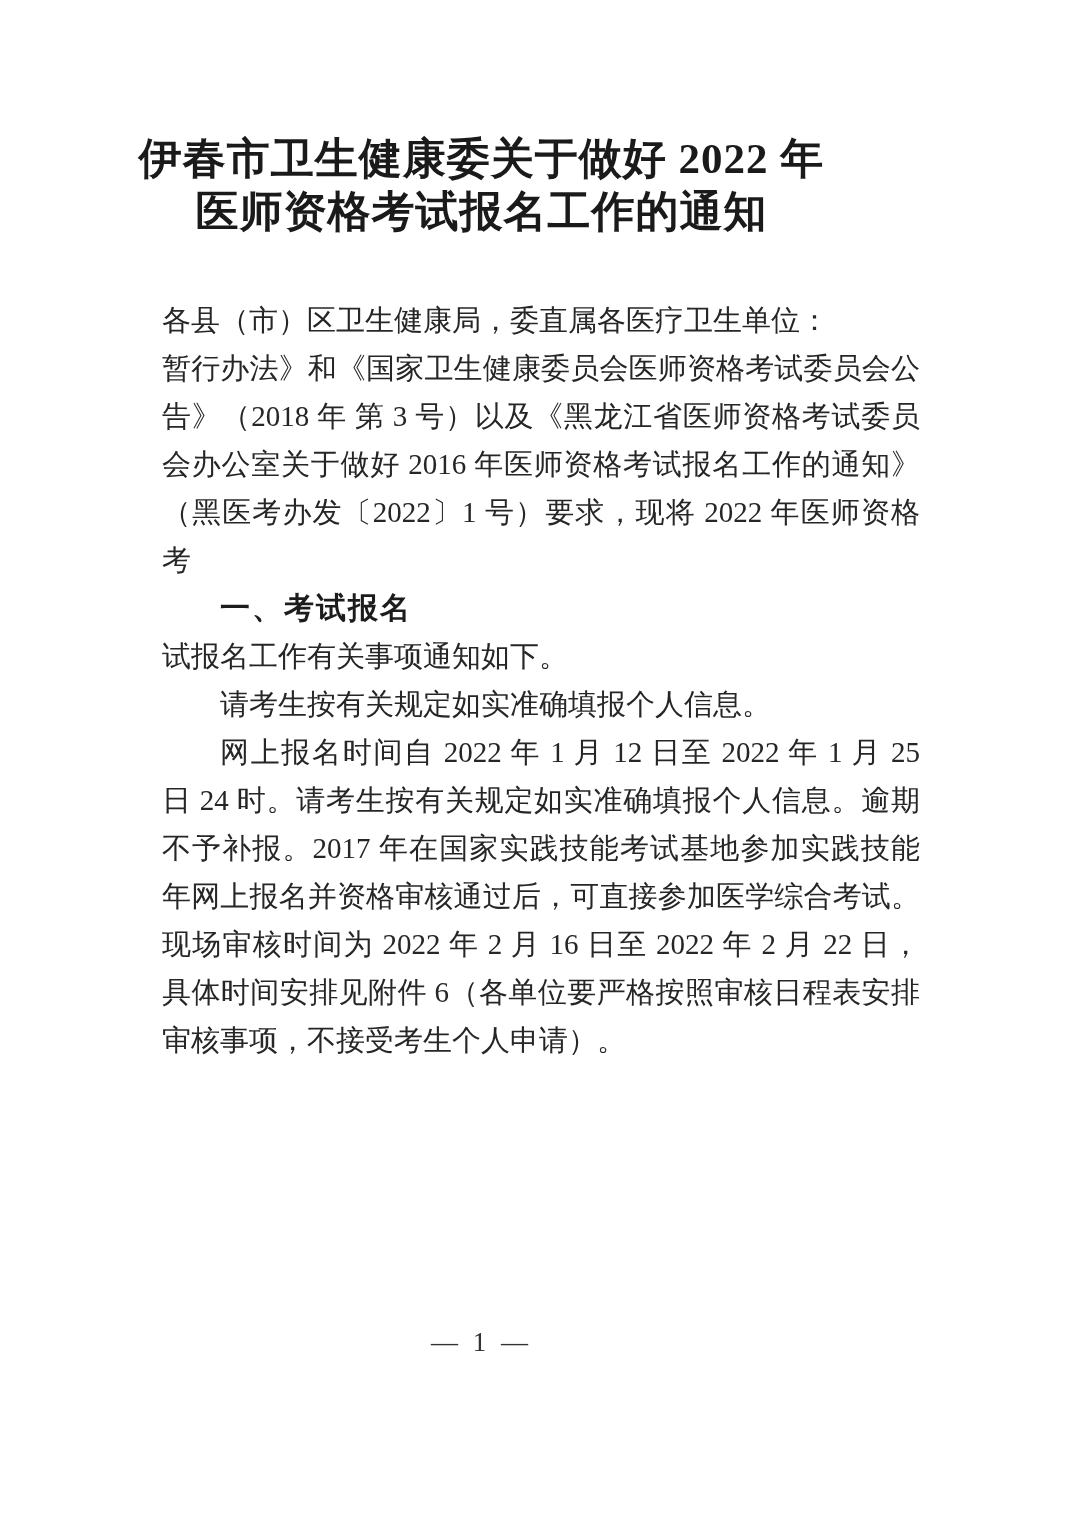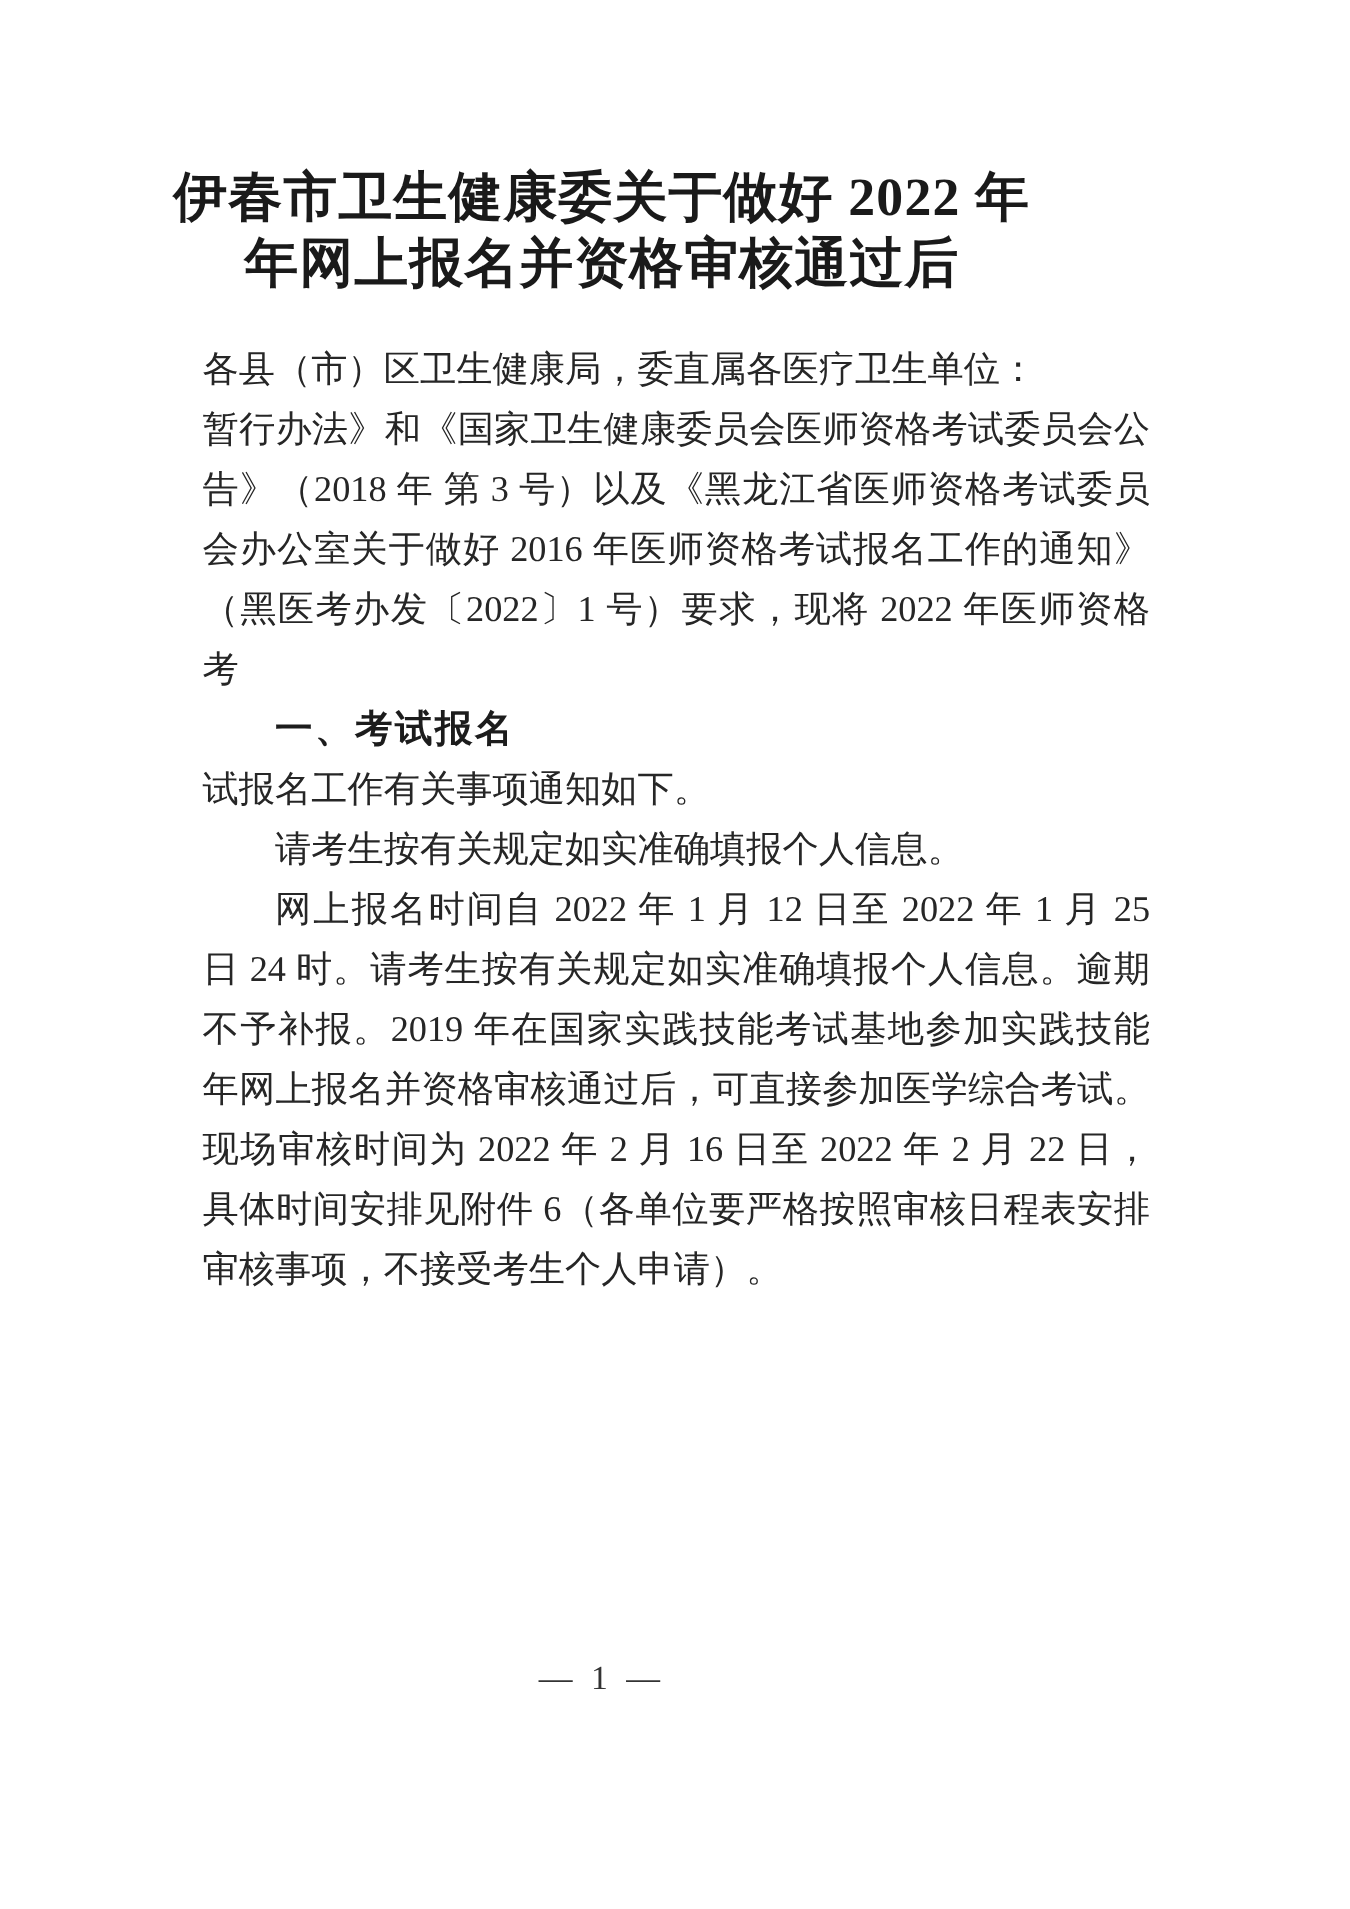--- a/index.html
+++ b/index.html
@@ -69,7 +69,7 @@
 
   <div class="doc-title">
     <div class="title-line">伊春市卫生健康委关于做好 2022 年</div>
-    <div class="title-line">年网上报名并资格审核通过后</div>
+    <div class="title-line">医师资格考试报名工作的通知</div>
   </div>
 
   <div class="doc-body" id="doc-body">

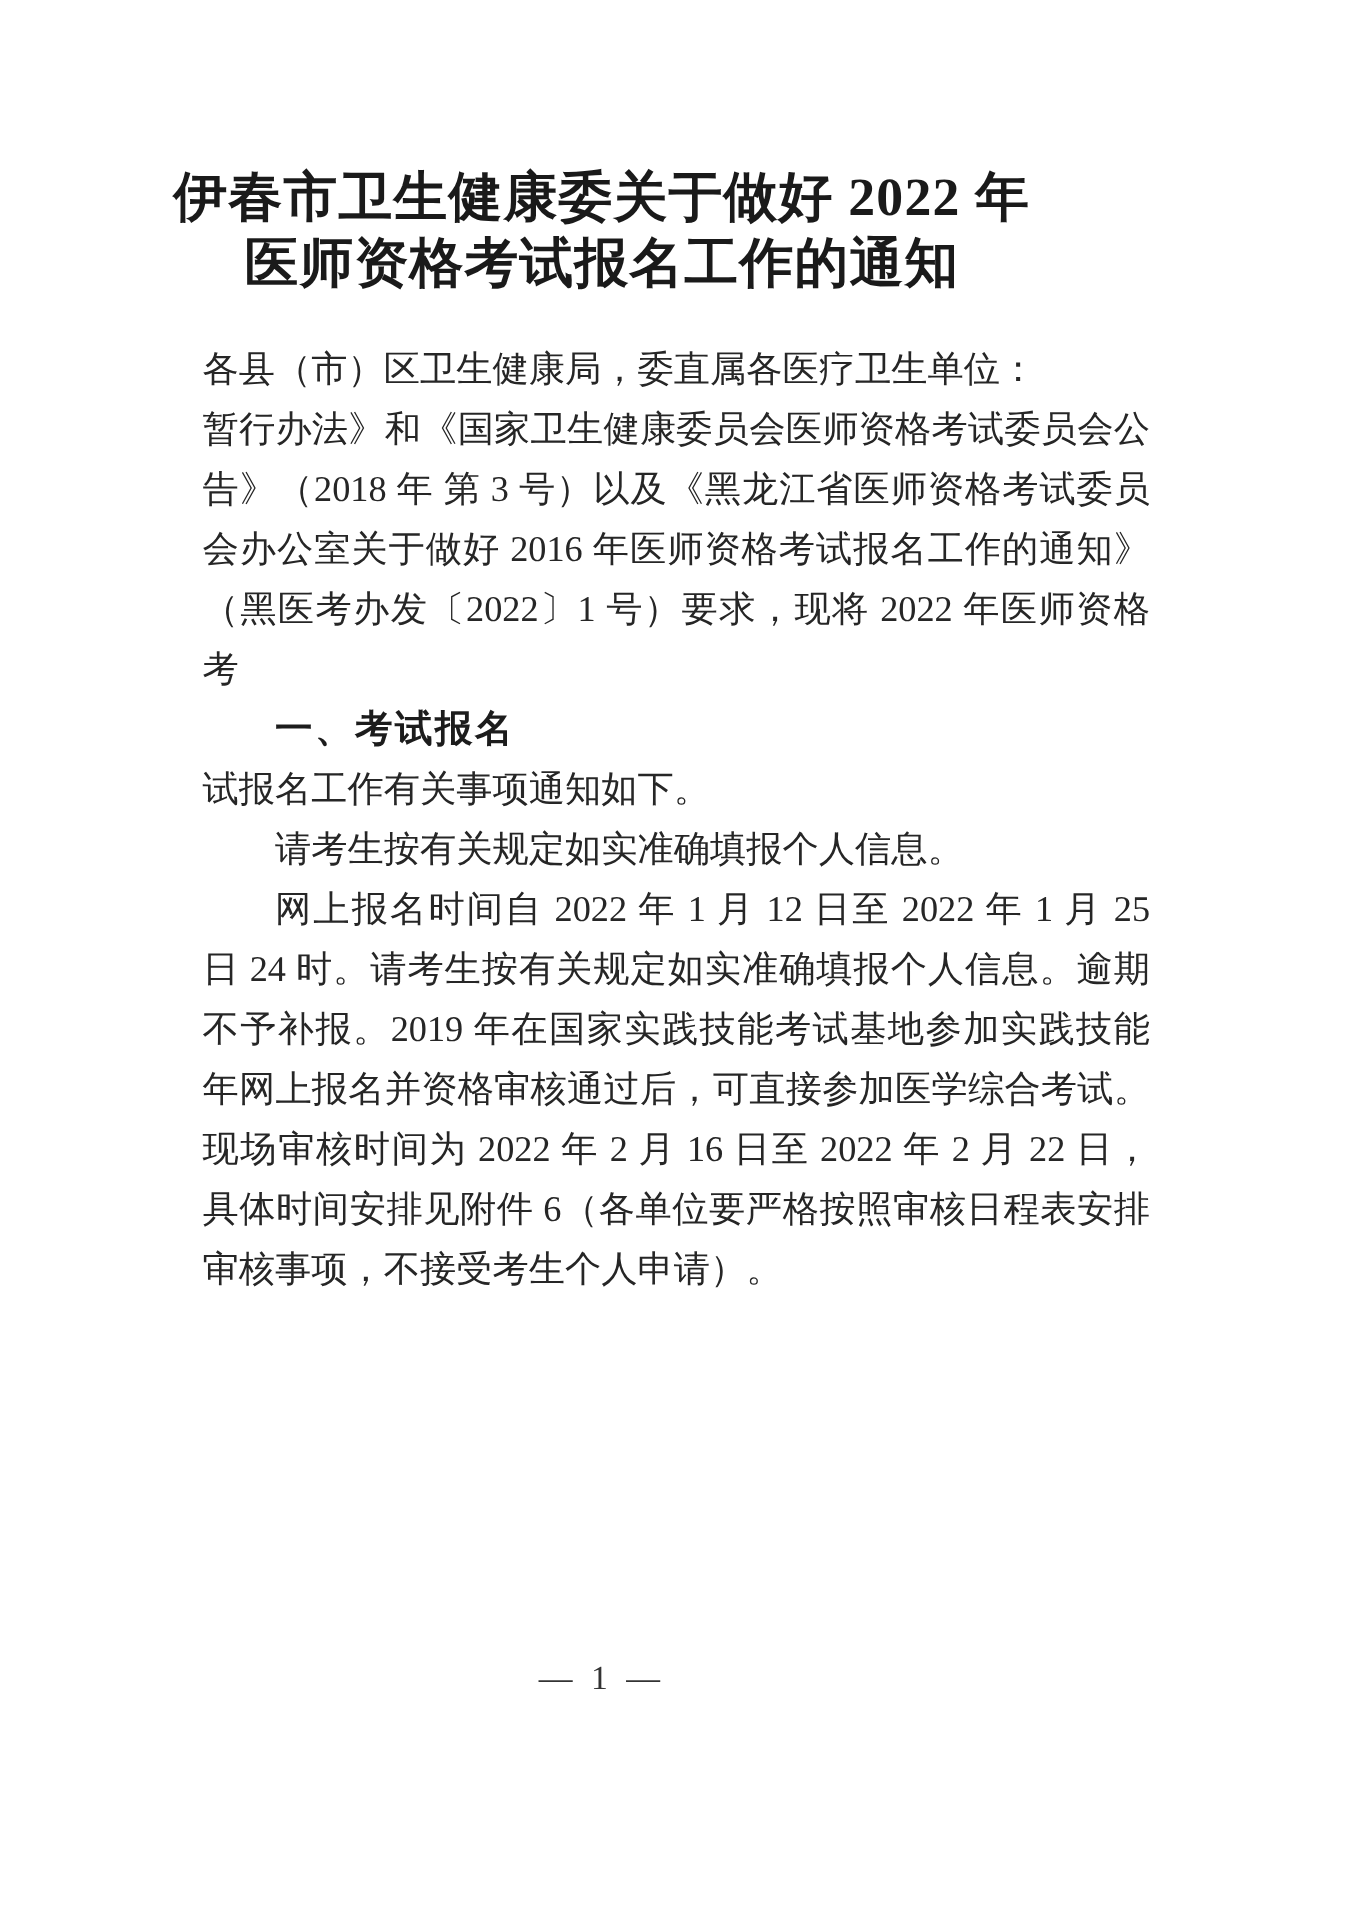--- a/index.html
+++ b/index.html
@@ -27,7 +27,7 @@
   }
   .doc-body {
     width: 758px;
-    margin: 34px 0 0 162px;
+    margin: 58px 0 0 162px;
     font-size: 29px;
     line-height: 48px;
     color: #262626;

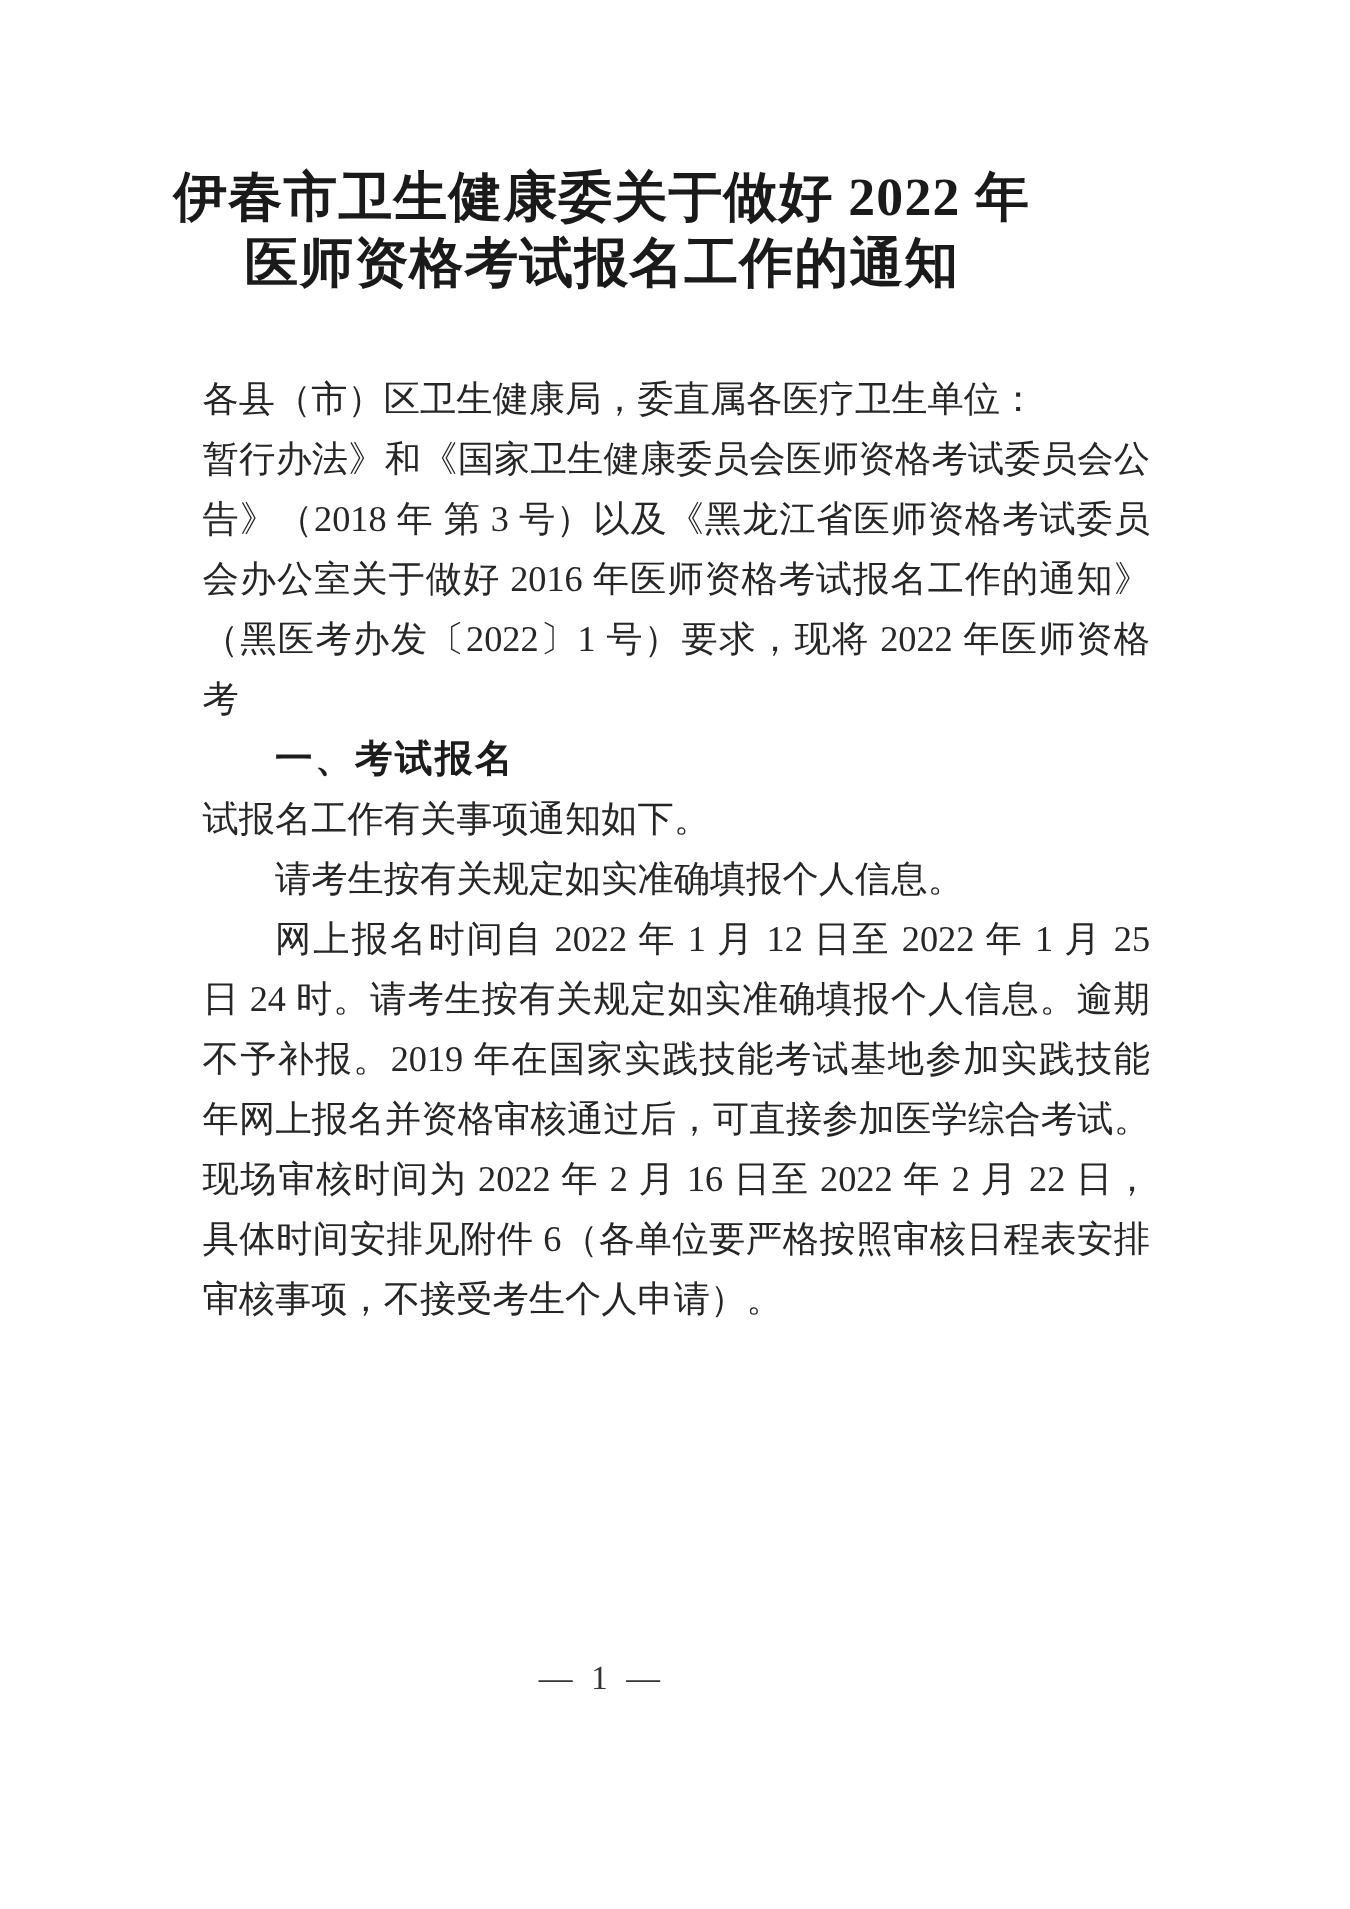--- a/index.html
+++ b/index.html
@@ -83,7 +83,7 @@
       <div class="line indent">请考生按有关规定如实准确填报个人信息。</div>
       <div class="line indent justify">网上报名时间自 2022 年 1 月 12 日至 2022 年 1 月 25</div>
       <div class="line justify">日 24 时。请考生按有关规定如实准确填报个人信息。逾期</div>
-      <div class="line justify">不予补报。2019 年在国家实践技能考试基地参加实践技能</div>
+      <div class="line justify">不予补报。2017 年在国家实践技能考试基地参加实践技能</div>
       <div class="line justify">年网上报名并资格审核通过后，可直接参加医学综合考试。</div>
       <div class="line justify">现场审核时间为 2022 年 2 月 16 日至 2022 年 2 月 22 日，</div>
       <div class="line justify">具体时间安排见附件 6（各单位要严格按照审核日程表安排</div>

